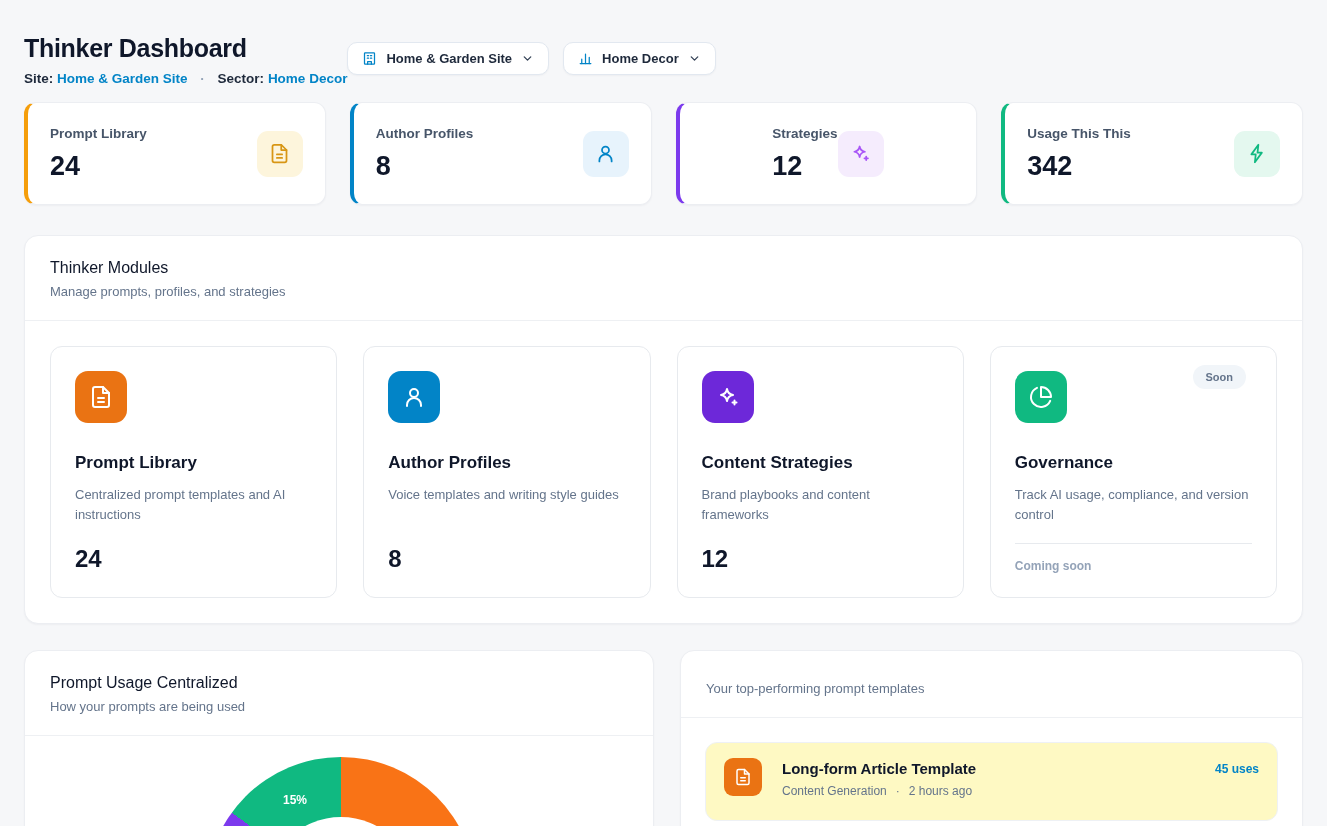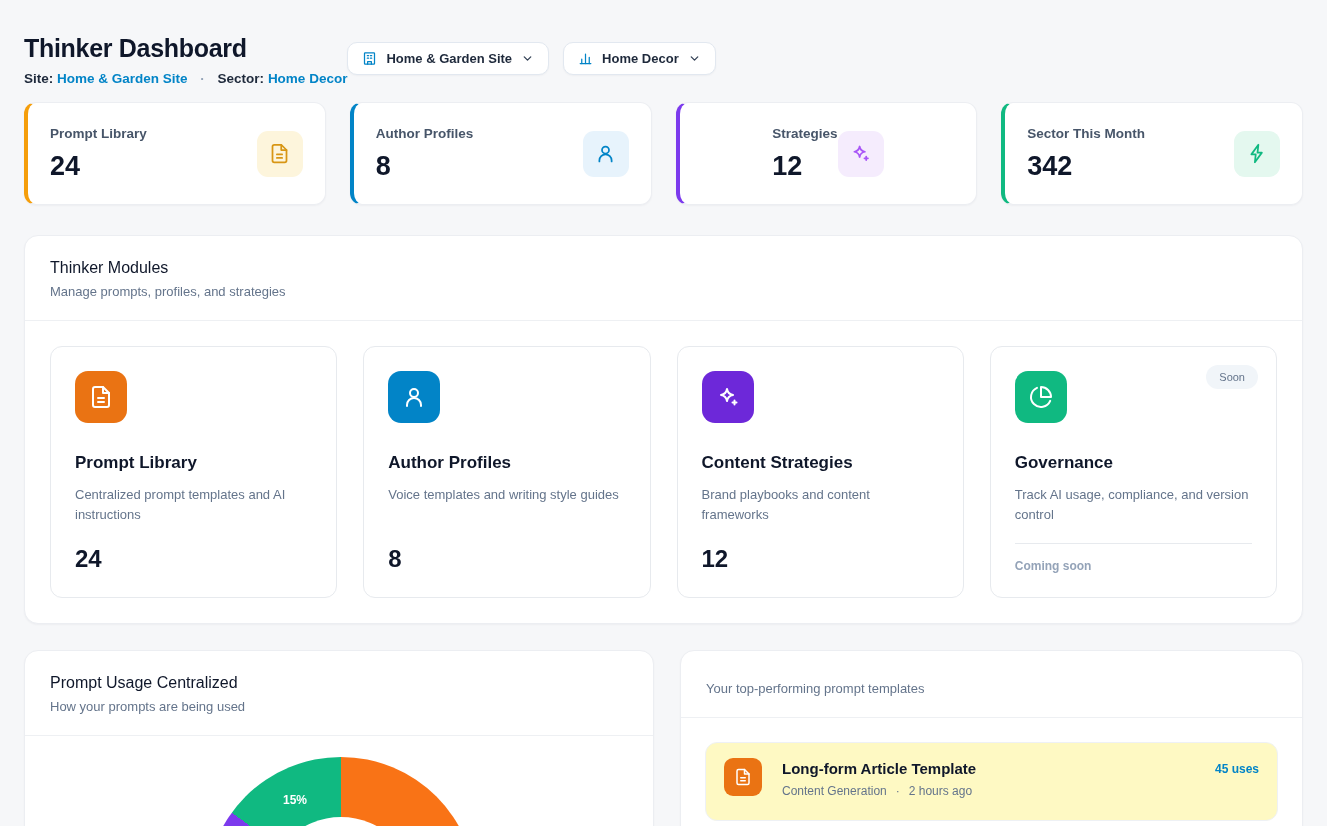--- a/index.html
+++ b/index.html
@@ -222,7 +222,7 @@
     </div>
     <div class="stat-card green">
       <div class="stat-left">
-        <div class="stat-label">Sector This Month</div>
+        <div class="stat-label">Usage This This</div>
         <div class="stat-value">342</div>
       </div>
       <div class="stat-icon green">

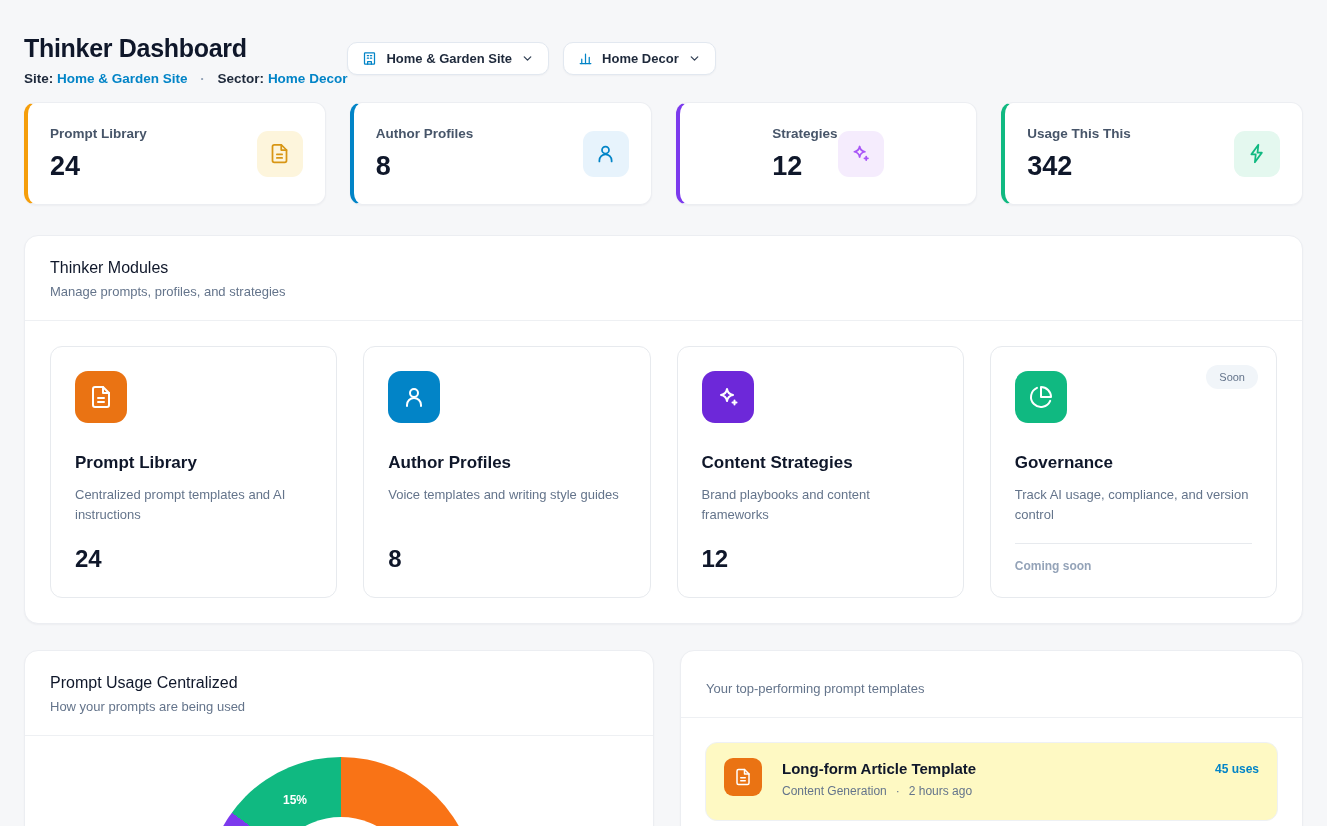--- a/index.html
+++ b/index.html
@@ -78,8 +78,8 @@
   .module-desc { margin-top: 12px; font-size: 13px; font-weight: 500; color: #64748b; line-height: 1.55; }
   .module-count { margin-top: auto; font-size: 24px; font-weight: 800; color: #0f172a; }
   .soon-badge {
-    position: absolute; top: 18px; right: 18px;
-    background: #f1f5f9; color: #64748b; font-size: 11px; font-weight: 400;
+    position: absolute; top: 18px; right: 30px;
+    background: #f1f5f9; color: #64748b; font-size: 11px; font-weight: 700;
     padding: 6px 13px; border-radius: 999px;
   }
   .module-foot { margin-top: auto; }

